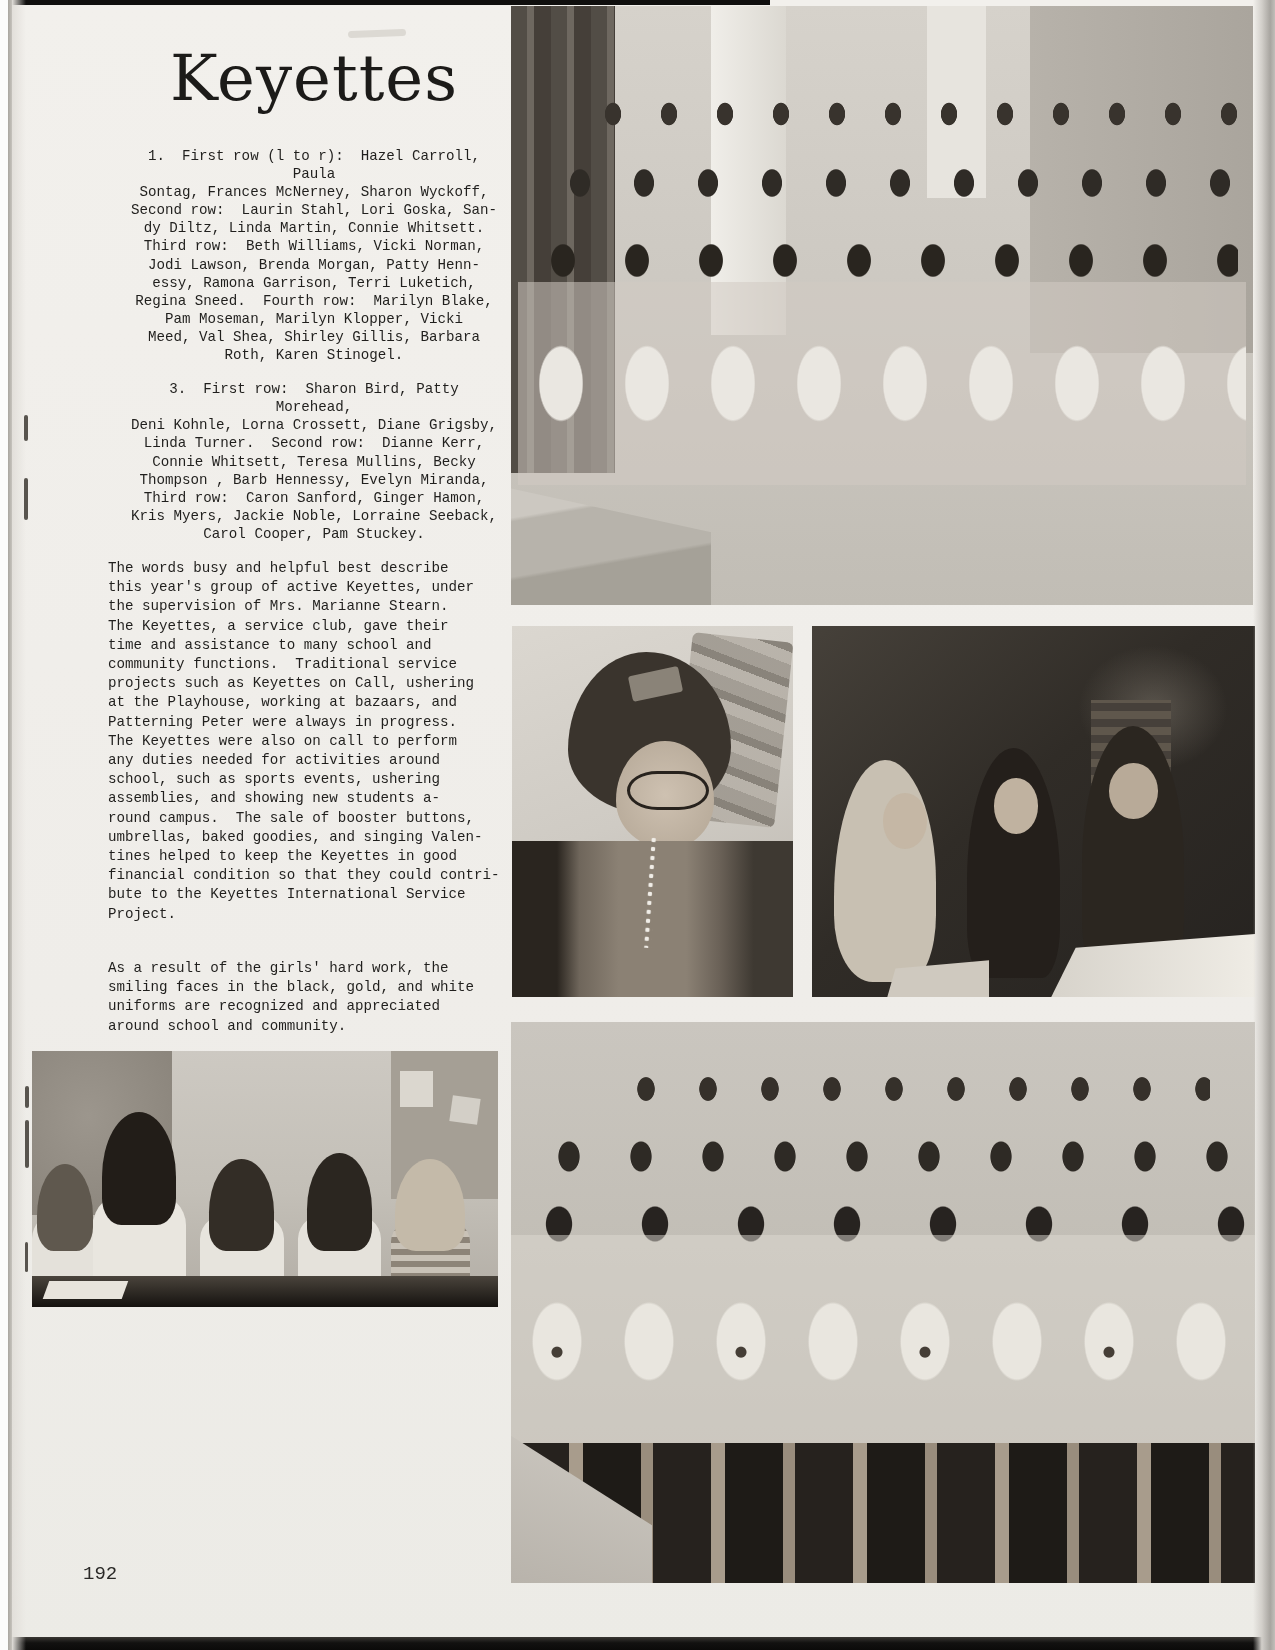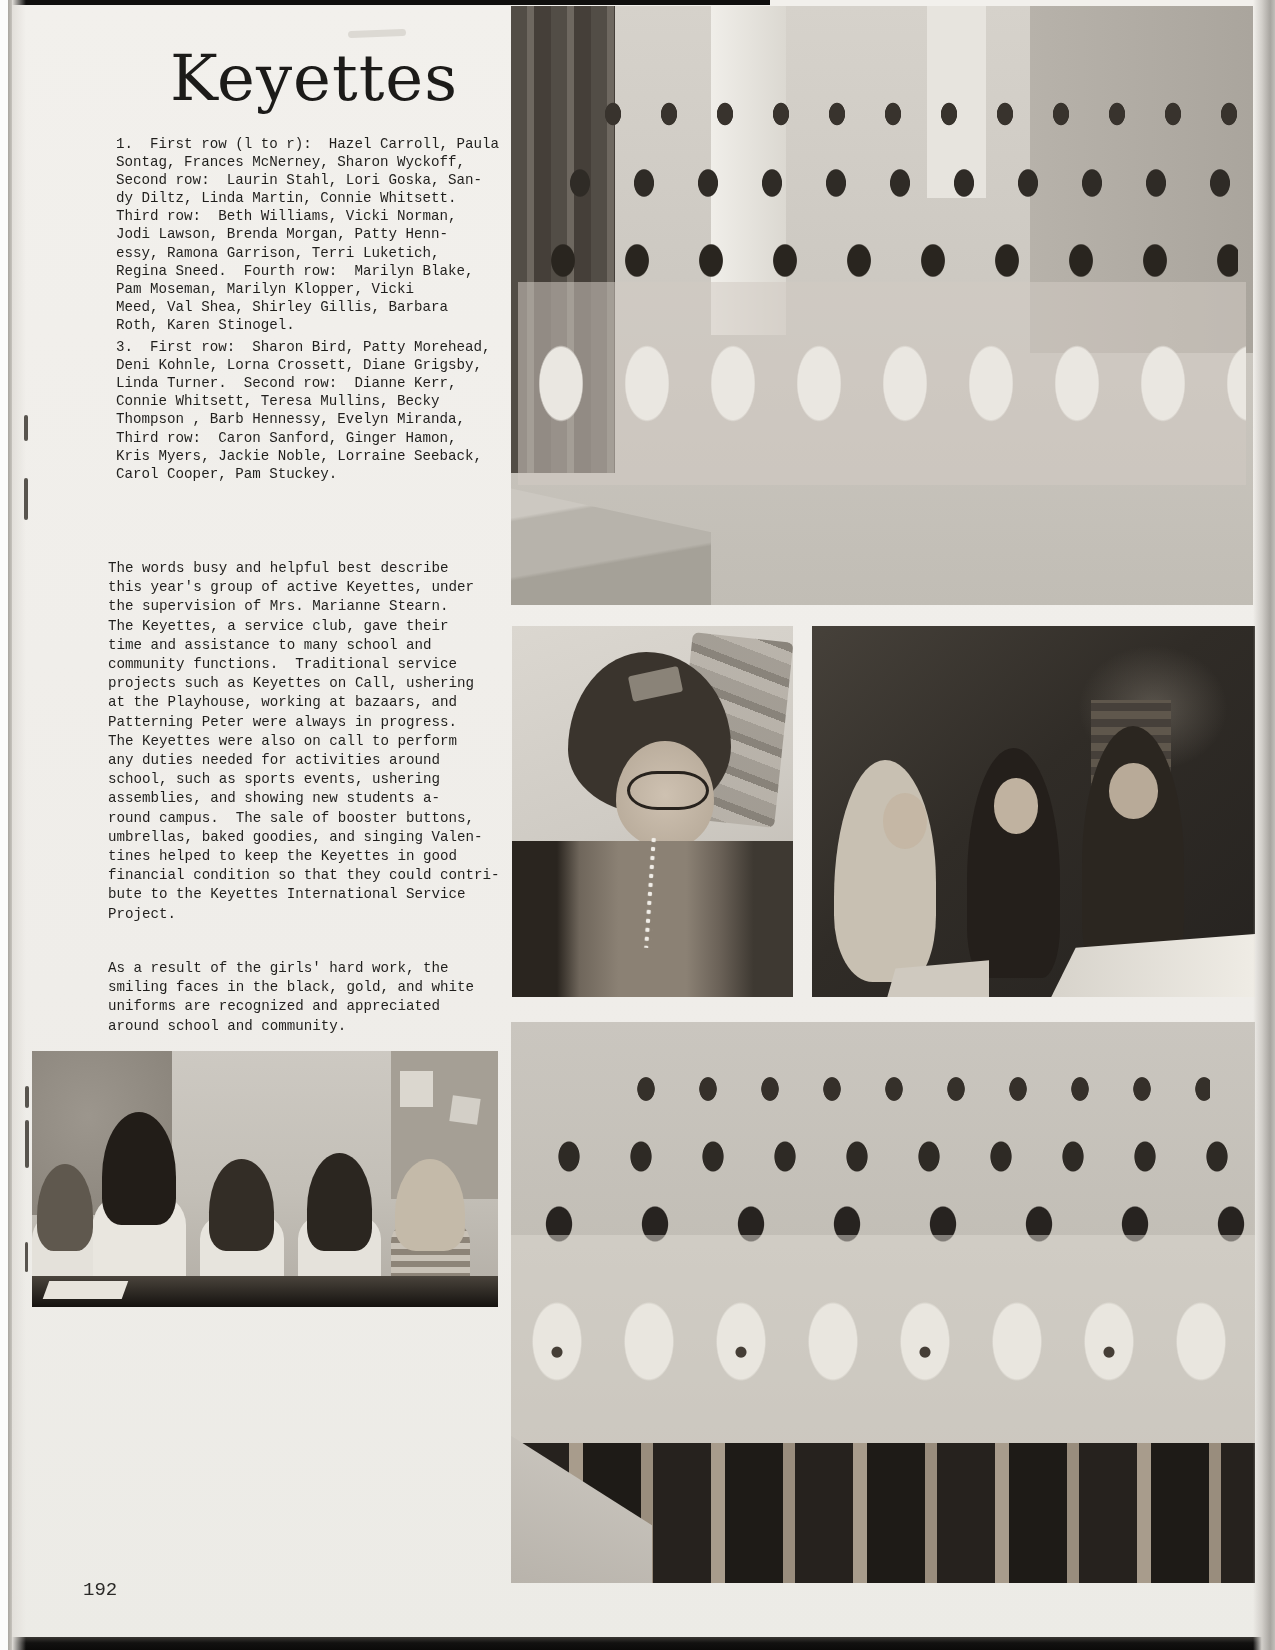--- a/index.html
+++ b/index.html
@@ -35,7 +35,7 @@
     font-size:64px;letter-spacing:1px;text-align:center;color:#1c1b19;
   }
   .caption{position:absolute;left:112px;top:131px;width:404px;}
-  .caption p{margin:4px;font-size:14.2px;line-height:18.1px;white-space:pre-wrap;}
+  .caption p{margin:16px;font-size:14.2px;line-height:18.1px;white-space:pre-wrap;text-align:center;}
   .bodypara{position:absolute;left:108px;width:408px;margin:0;
     font-size:14.2px;line-height:19.2px;white-space:pre-wrap;}
   .para1{top:559px;}

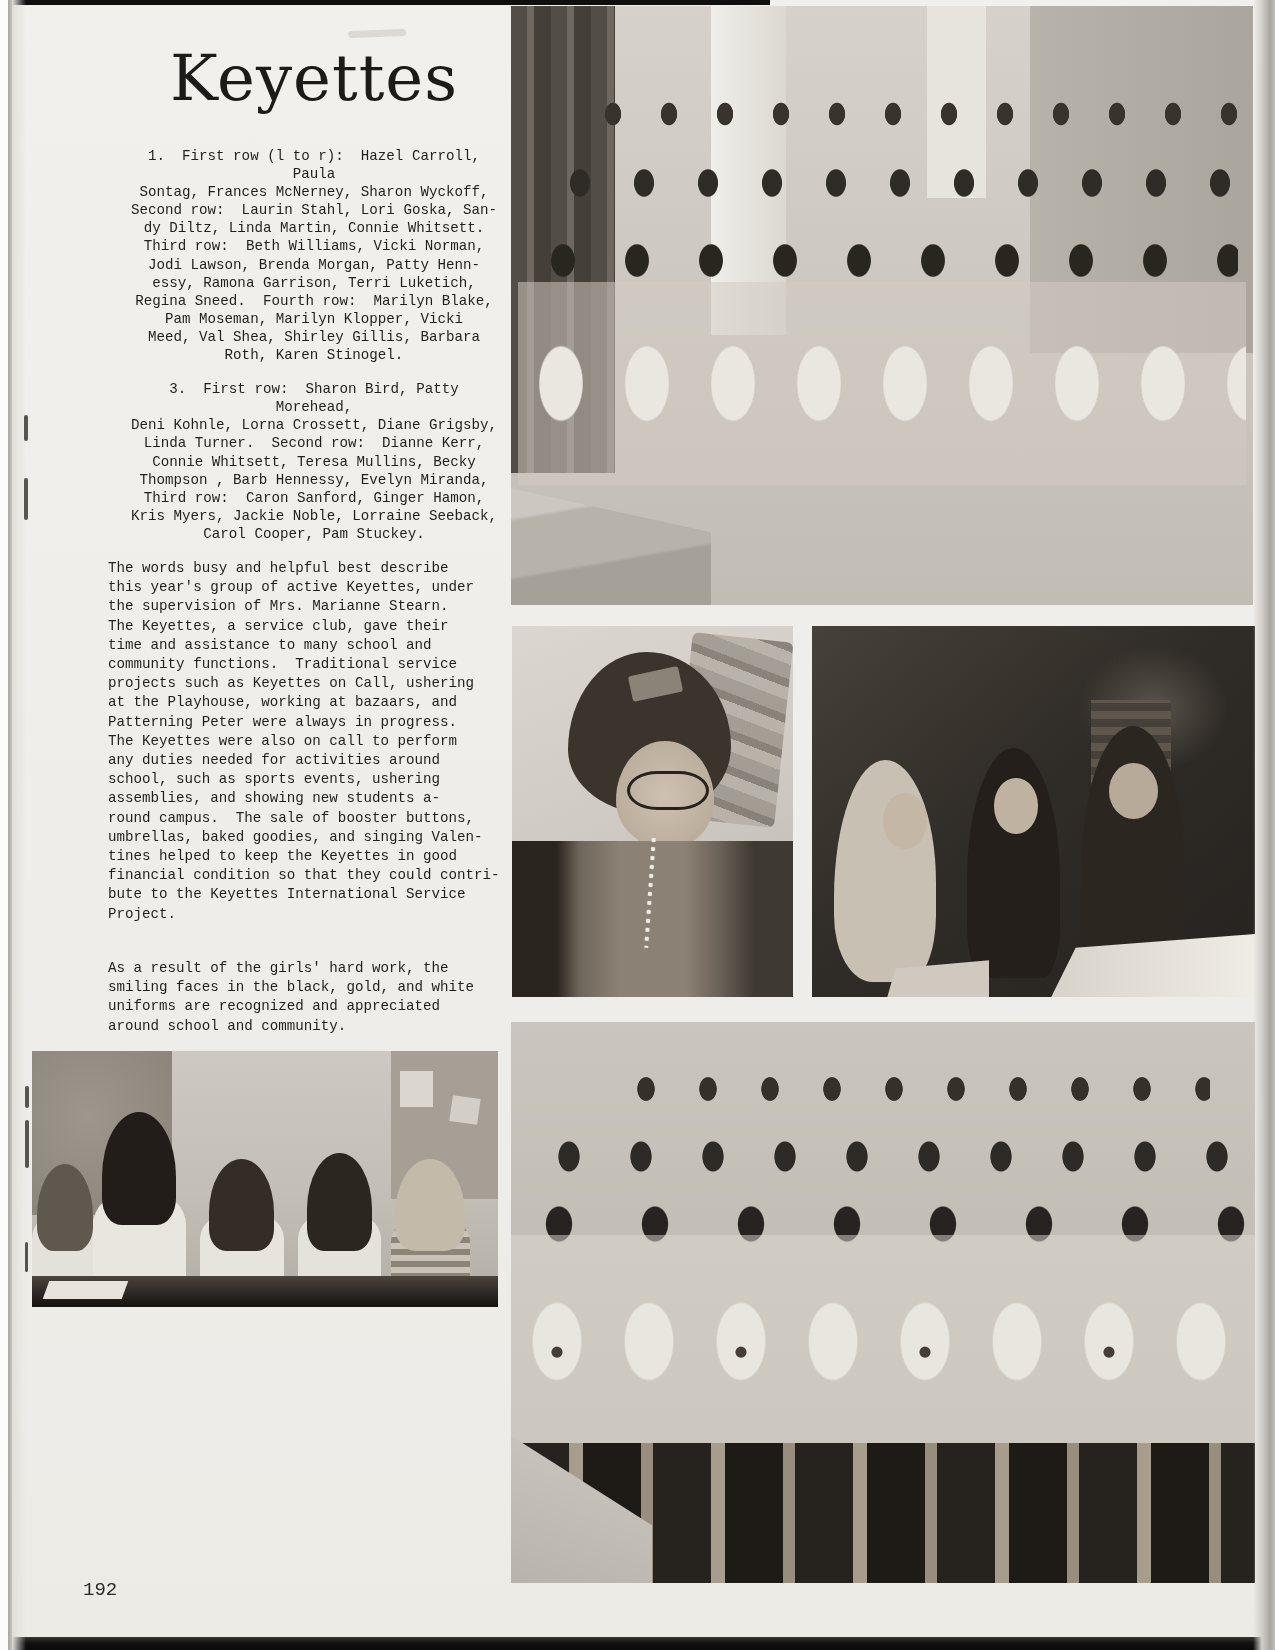--- a/index.html
+++ b/index.html
@@ -40,7 +40,7 @@
     font-size:14.2px;line-height:19.2px;white-space:pre-wrap;}
   .para1{top:559px;}
   .para2{top:959px;}
-  .pageno{position:absolute;left:83px;top:1563px;font-size:19px;color:#2a2927;margin-top:16px;}
+  .pageno{position:absolute;left:83px;top:1563px;font-size:19px;color:#2a2927;}
   
   .photo{position:absolute;overflow:hidden;}
   .photo>div{position:absolute;}

